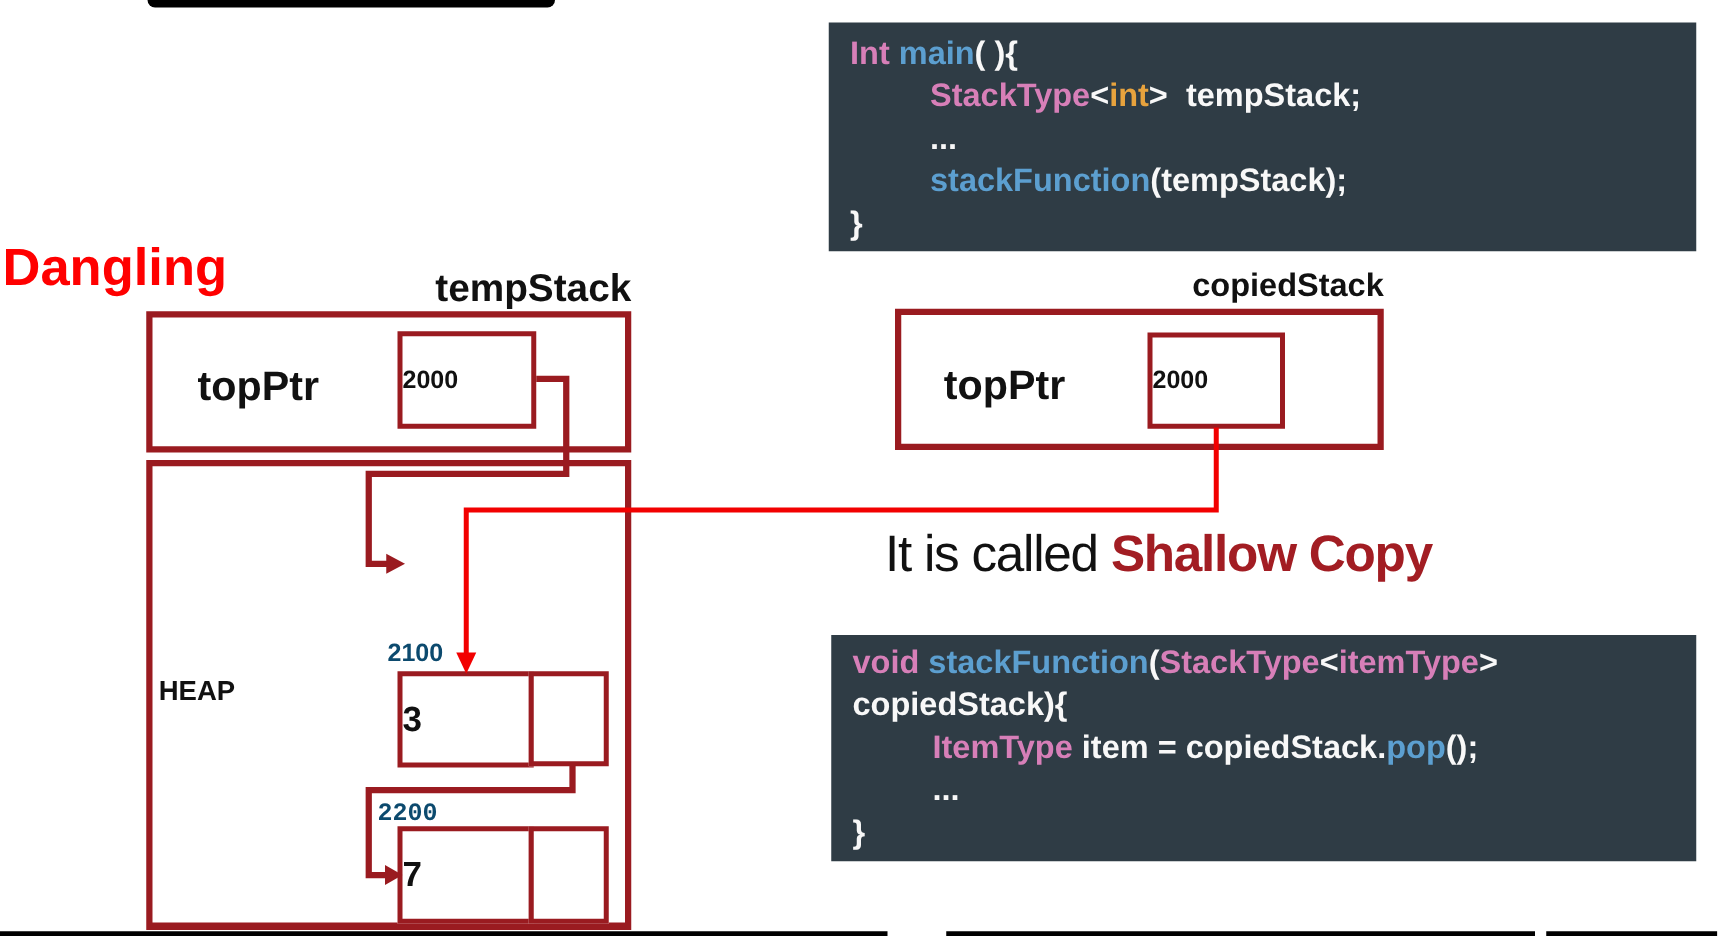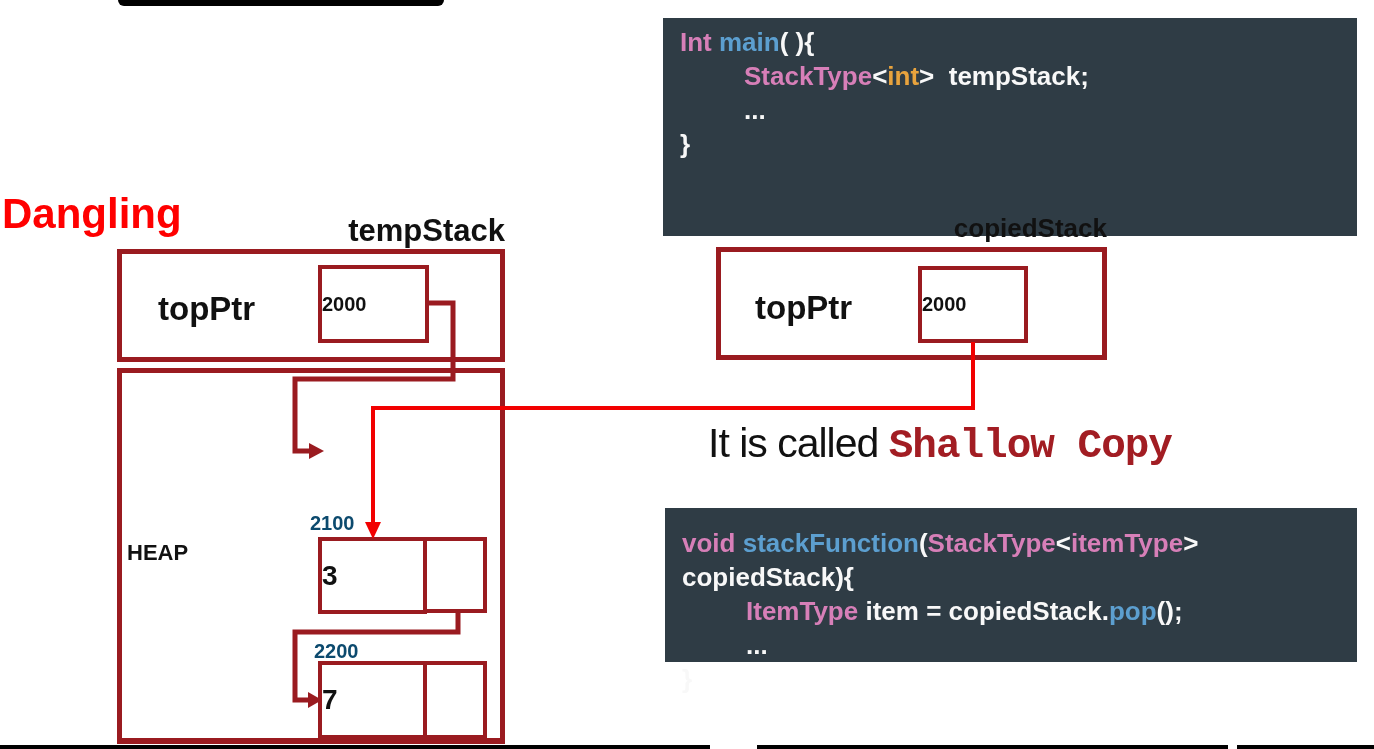--- a/index.html
+++ b/index.html
@@ -47,7 +47,7 @@
   <div class="crop-bar" style="left:757px;top:745px;width:471px;height:4px;"></div>
   <div class="crop-bar" style="left:1237px;top:745px;width:137px;height:4px;"></div>
 
-  <div class="code-block" id="cb1" style="left:663px;top:18px;width:694px;height:218px;">
+  <div class="code-block" id="cb1" style="left:663px;top:18px;width:694px;height:183px;">
       <div class="code-line"><span class="tok-pink">Int</span><span class="tok-white"> </span><span class="tok-blue">main</span><span class="tok-white">( ){</span></div>
       <div class="code-line indent"><span class="tok-pink">StackType</span><span class="tok-white">&lt;</span><span class="tok-orange">int</span><span class="tok-white">&gt;</span><span class="tok-white">  tempStack;</span></div>
       <div class="code-line indent"><span class="tok-white">...</span></div>

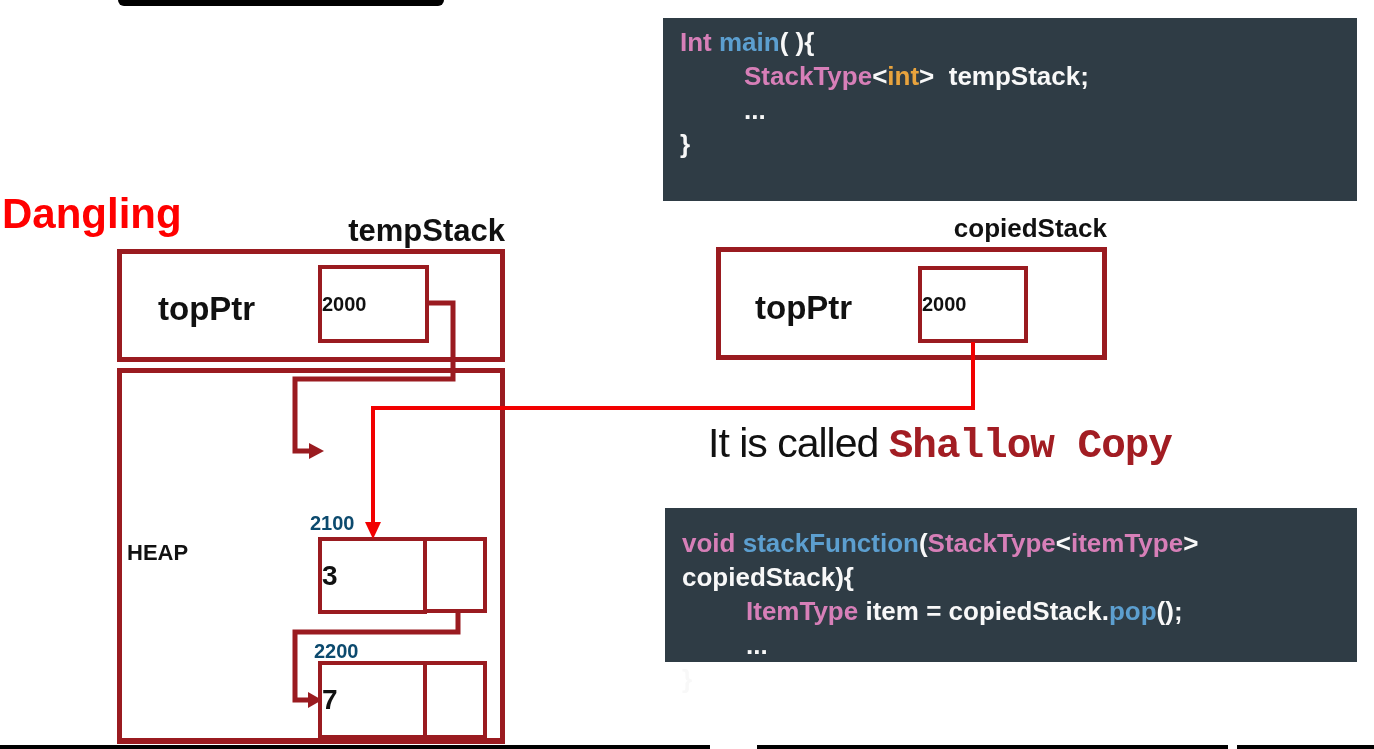--- a/index.html
+++ b/index.html
@@ -51,6 +51,7 @@
       <div class="code-line"><span class="tok-pink">Int</span><span class="tok-white"> </span><span class="tok-blue">main</span><span class="tok-white">( ){</span></div>
       <div class="code-line indent"><span class="tok-pink">StackType</span><span class="tok-white">&lt;</span><span class="tok-orange">int</span><span class="tok-white">&gt;</span><span class="tok-white">  tempStack;</span></div>
       <div class="code-line indent"><span class="tok-white">...</span></div>
+      <div class="code-line indent"><span class="tok-blue">stackFunction</span><span class="tok-white">(tempStack);</span></div>
       <div class="code-line"><span class="tok-white">}</span></div>
     </div>
 

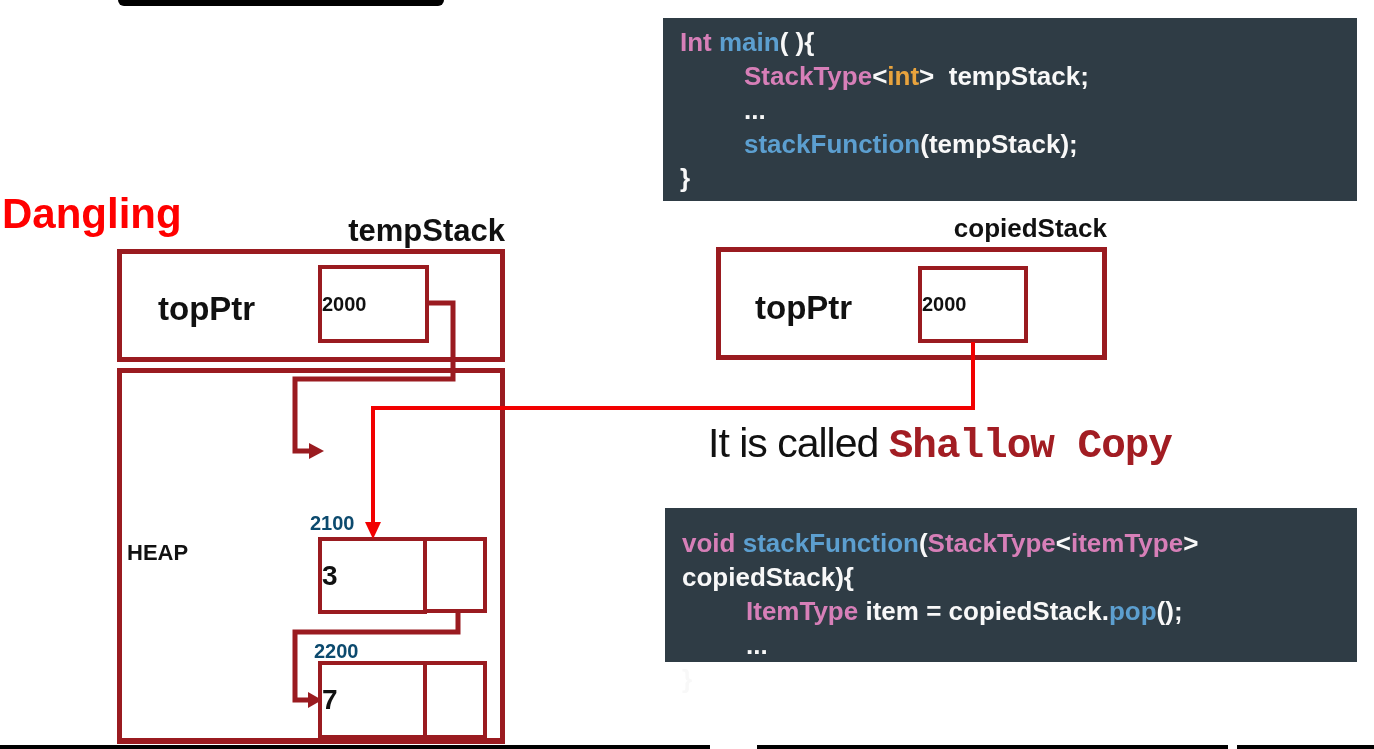--- a/index.html
+++ b/index.html
@@ -32,7 +32,7 @@
   
   #dangling-label{position:absolute;left:2px;top:190px;font-size:42px;font-weight:bold;color:var(--label-red);text-align:right;}
   #caption{position:absolute;left:708px;top:420px;font-size:41px;letter-spacing:-1px;color:#111111;white-space:nowrap;}
-  #caption .hl{font-weight:bold;color:var(--shallow-red);font-family:Liberation Mono, monospace;}
+  #caption .hl{font-weight:bold;color:var(--shallow-red);}
   
   #arrows{position:absolute;left:0;top:0;z-index:6;pointer-events:none;}
   .layer{position:absolute;z-index:3;}

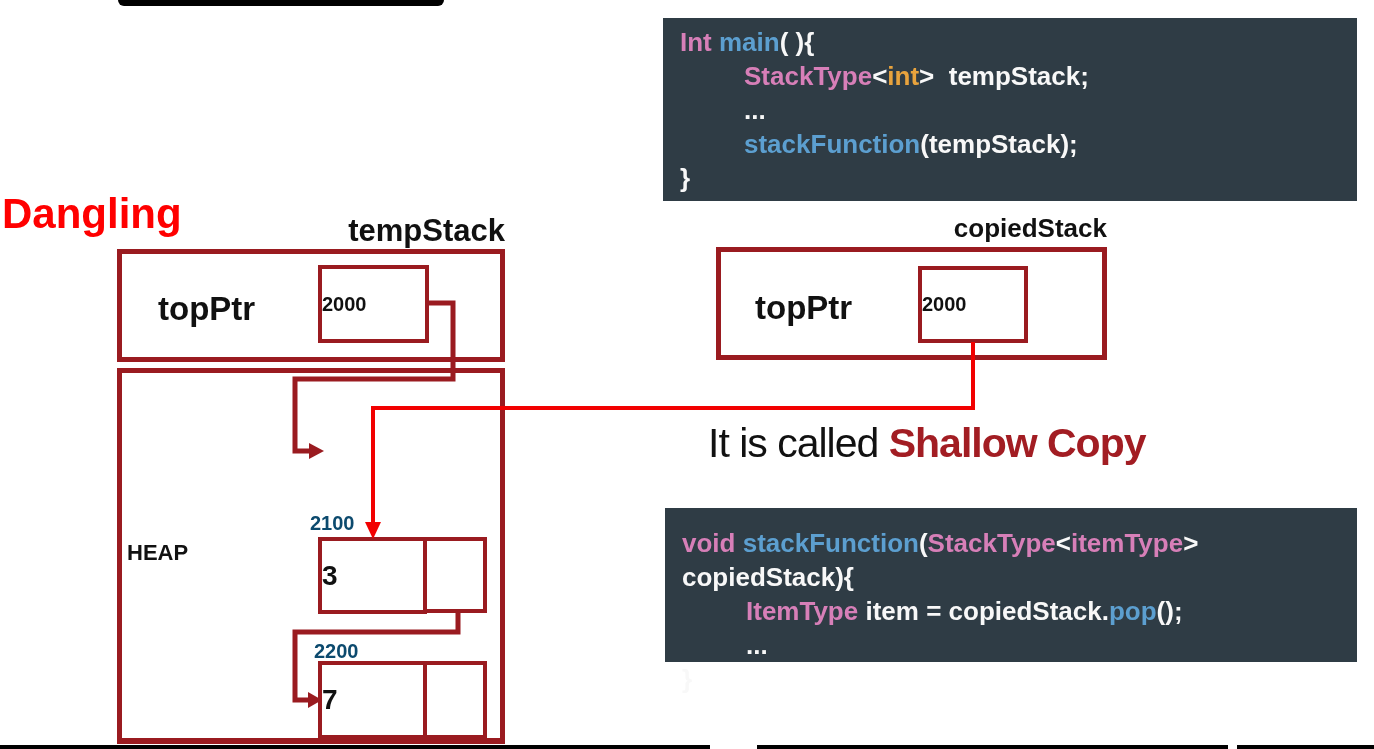--- a/index.html
+++ b/index.html
@@ -90,7 +90,7 @@
     <span>It is called </span><span class="hl">Shallow Copy</span>
   </div>
 
-  <div class="code-block" id="cb2" style="left:665px;top:508px;width:692px;height:154px;padding-top:18px;">
+  <div class="code-block" id="cb2" style="left:665px;top:508px;width:692px;height:181px;padding-top:4px;">
       <div class="code-line"><span class="tok-pink">void</span><span class="tok-white"> </span><span class="tok-blue">stackFunction</span><span class="tok-white">(</span><span class="tok-pink">StackType</span><span class="tok-white">&lt;</span><span class="tok-pink">itemType</span><span class="tok-white">&gt;</span></div>
       <div class="code-line"><span class="tok-white">copiedStack){</span></div>
       <div class="code-line indent"><span class="tok-pink">ItemType</span><span class="tok-white"> item = copiedStack.</span><span class="tok-blue">pop</span><span class="tok-white">();</span></div>

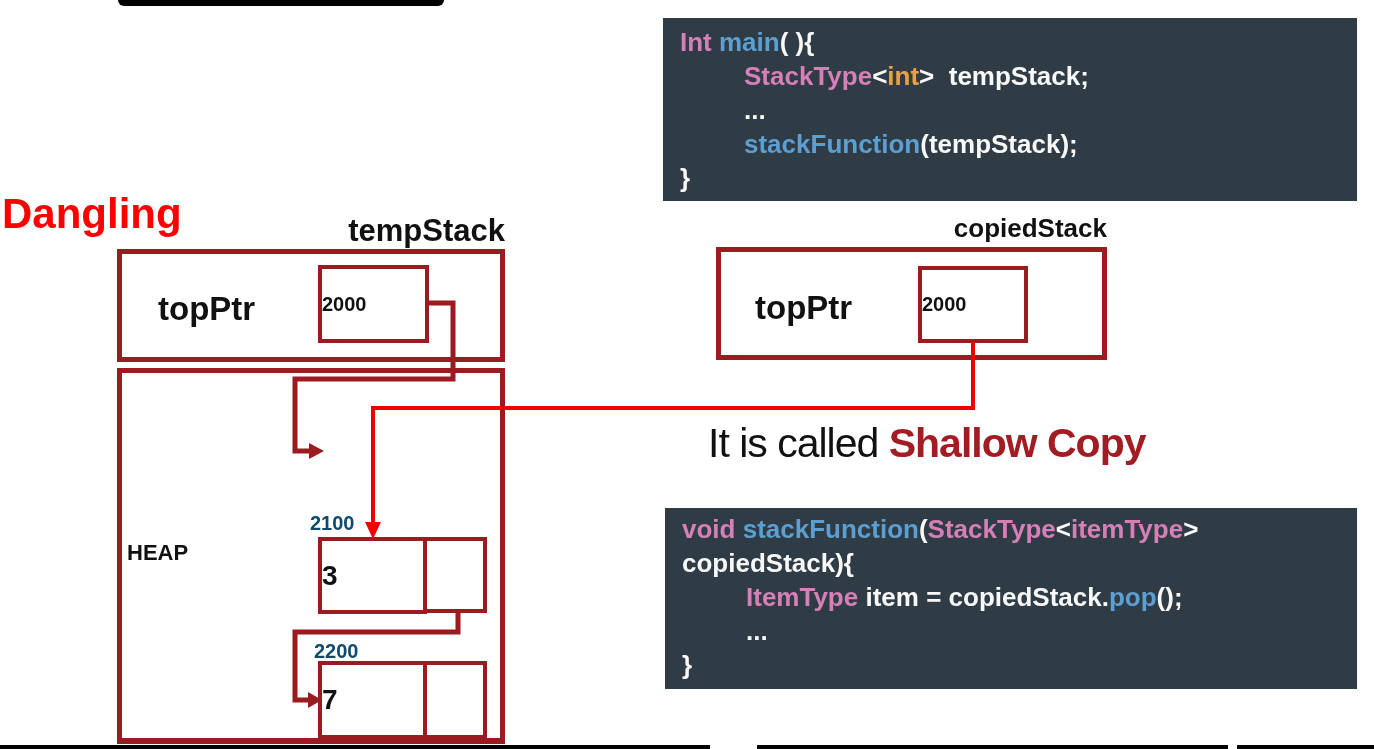--- a/index.html
+++ b/index.html
@@ -80,7 +80,7 @@
   </div>
   <div class="dr-box-thin layer" style="left:423px;top:537px;width:64px;height:76px;"></div>
 
-  <div class="addr-label" style="left:314px;top:640px;">2200</div>
+  <div class="addr-label" style="left:302px;top:640px;font-family:Liberation Mono, monospace;">2200</div>
   <div class="dr-box-thin layer" style="left:318px;top:661px;width:109px;height:78px;">
     <span class="node-value">7</span>
   </div>

